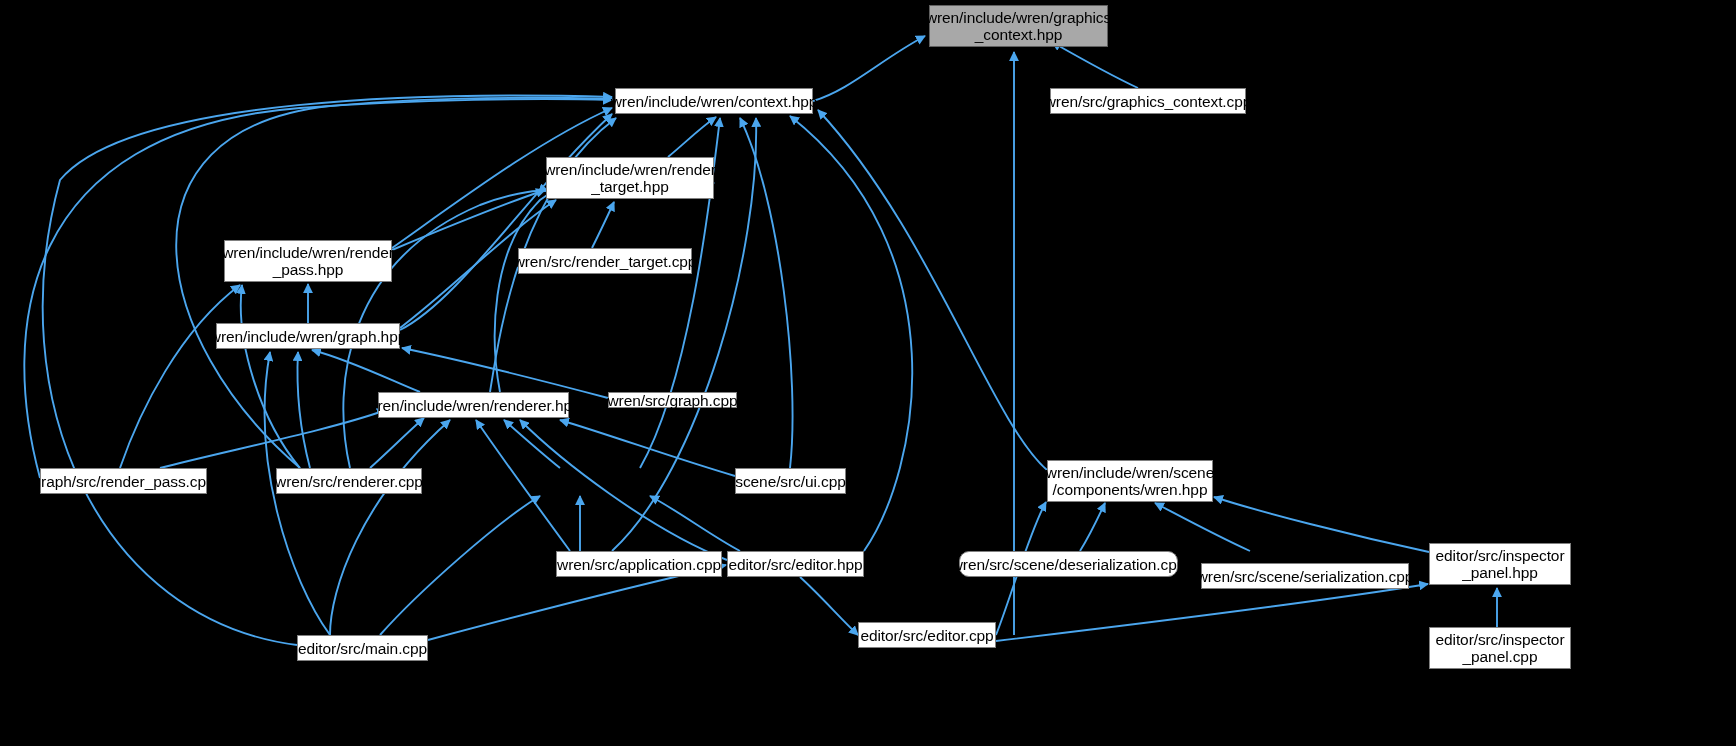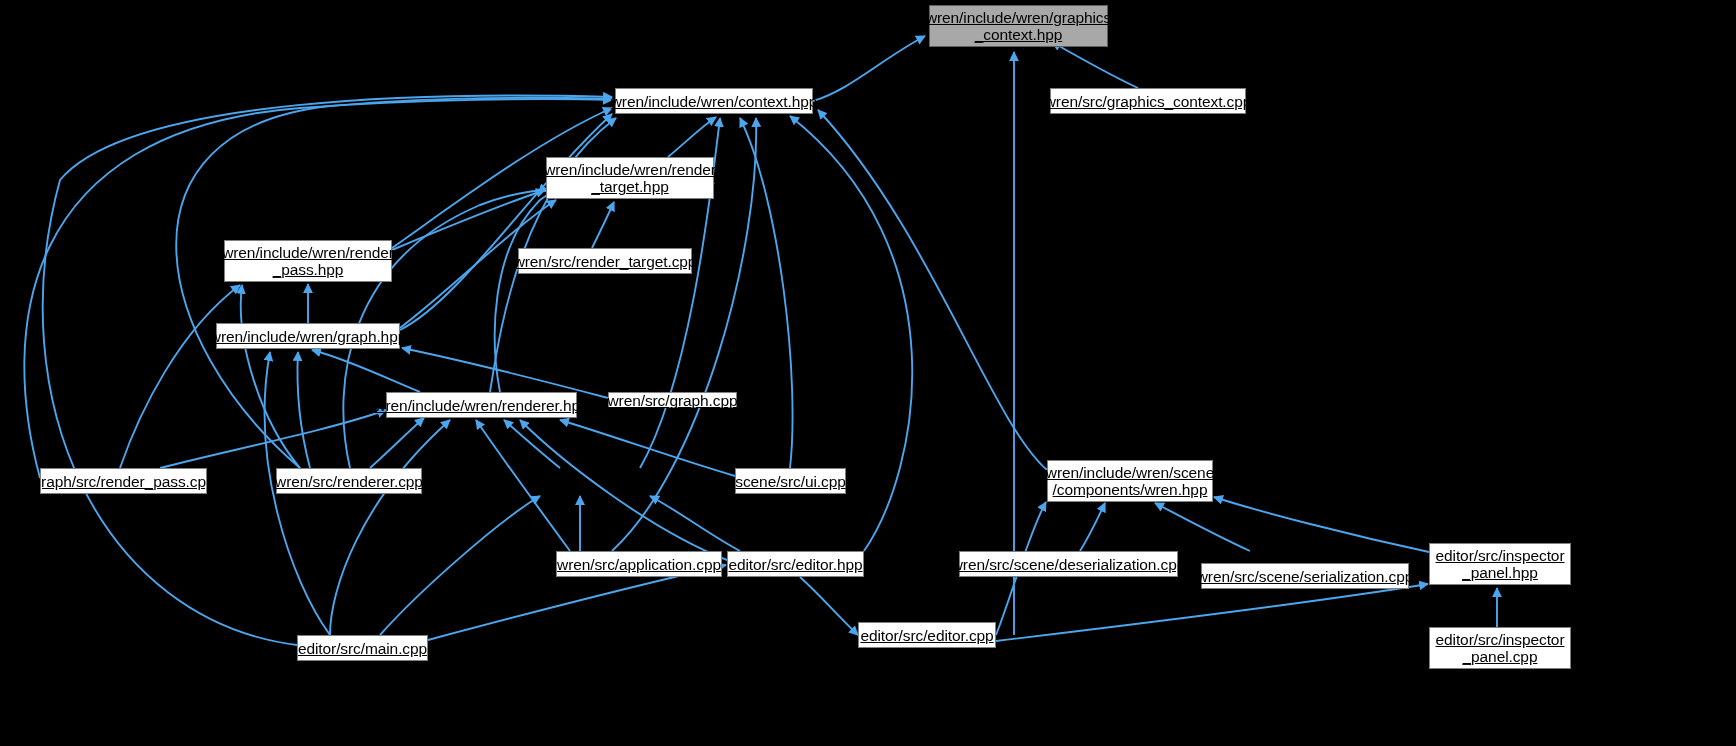--- a/index.html
+++ b/index.html
@@ -44,7 +44,6 @@
     letter-spacing: -0.1px;
     white-space: pre-line;
     padding: 4px 5px;
-    text-decoration: underline;
   }
   .node.root {
     background: #a8a8a8;

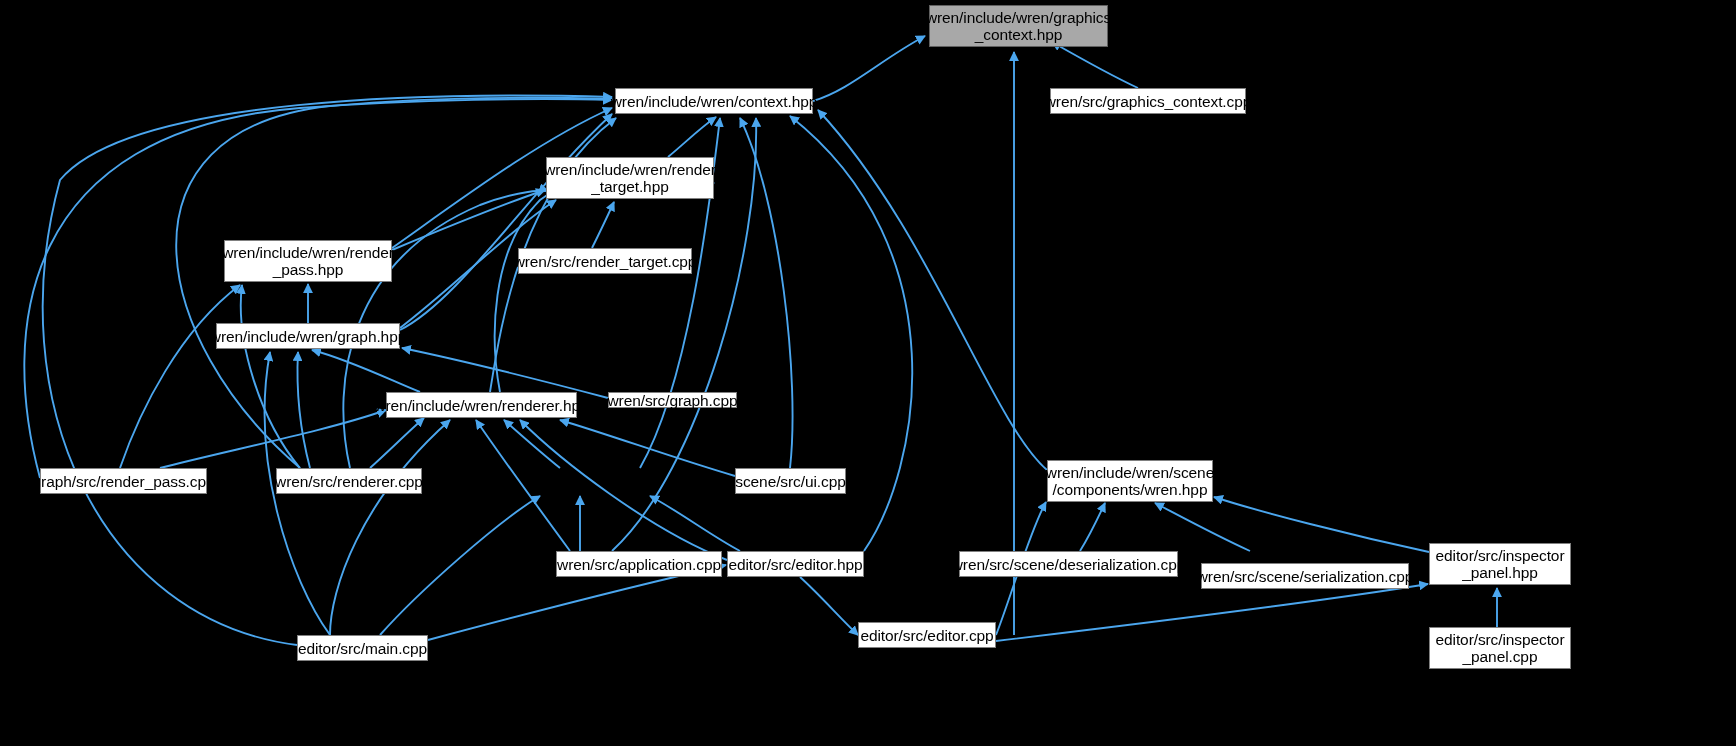--- a/index.html
+++ b/index.html
@@ -121,7 +121,7 @@
       <div class="node" style="left: 224px; top: 240px; width: 168px; height: 42px;">wren/include/wren/render
 _pass.hpp</div>
       <div class="node" style="left: 216px; top: 323px; width: 184px; height: 26px;">wren/include/wren/graph.hpp</div>
-      <div class="node" style="left: 386px; top: 392px; width: 191px; height: 26px;">wren/include/wren/renderer.hpp</div>
+      <div class="node" style="left: 378px; top: 392px; width: 191px; height: 26px;">wren/include/wren/renderer.hpp</div>
       <div class="node" style="left: 608px; top: 392px; width: 129px; height: 16px;">wren/src/graph.cpp</div>
       <div class="node" style="left: 40px; top: 468px; width: 167px; height: 26px;">graph/src/render_pass.cpp</div>
       <div class="node" style="left: 276px; top: 468px; width: 146px; height: 26px;">wren/src/renderer.cpp</div>

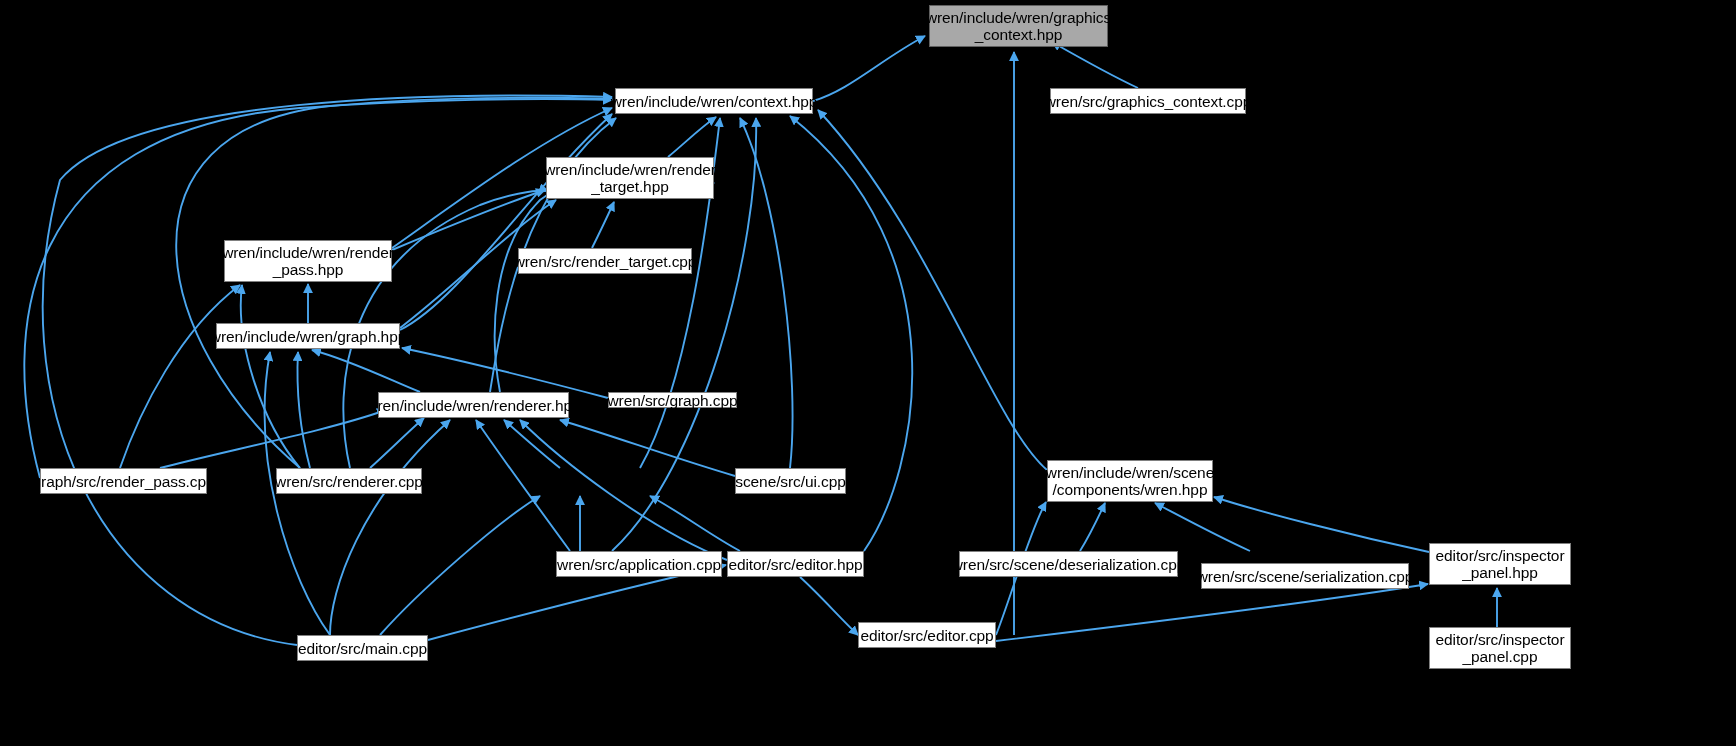--- a/index.html
+++ b/index.html
@@ -130,7 +130,7 @@
 /components/wren.hpp</div>
       <div class="node" style="left: 529px; top: 551px; width: 166px; height: 26px; margin-left: 27px;">wren/src/application.cpp</div>
       <div class="node" style="left: 727px; top: 551px; width: 137px; height: 26px;">editor/src/editor.hpp</div>
-      <div class="node" style="left: 959px; top: 551px; width: 219px; height: 26px;">wren/src/scene/deserialization.cpp</div>
+      <div class="node" style="left: 959px; top: 551px; width: 219px; height: 26px; border-radius: 10px;">wren/src/scene/deserialization.cpp</div>
       <div class="node" style="left: 1201px; top: 551px; width: 208px; height: 26px; margin-top: 12px;">wren/src/scene/serialization.cpp</div>
       <div class="node" style="left: 1429px; top: 543px; width: 142px; height: 42px;">editor/src/inspector
 _panel.hpp</div>

